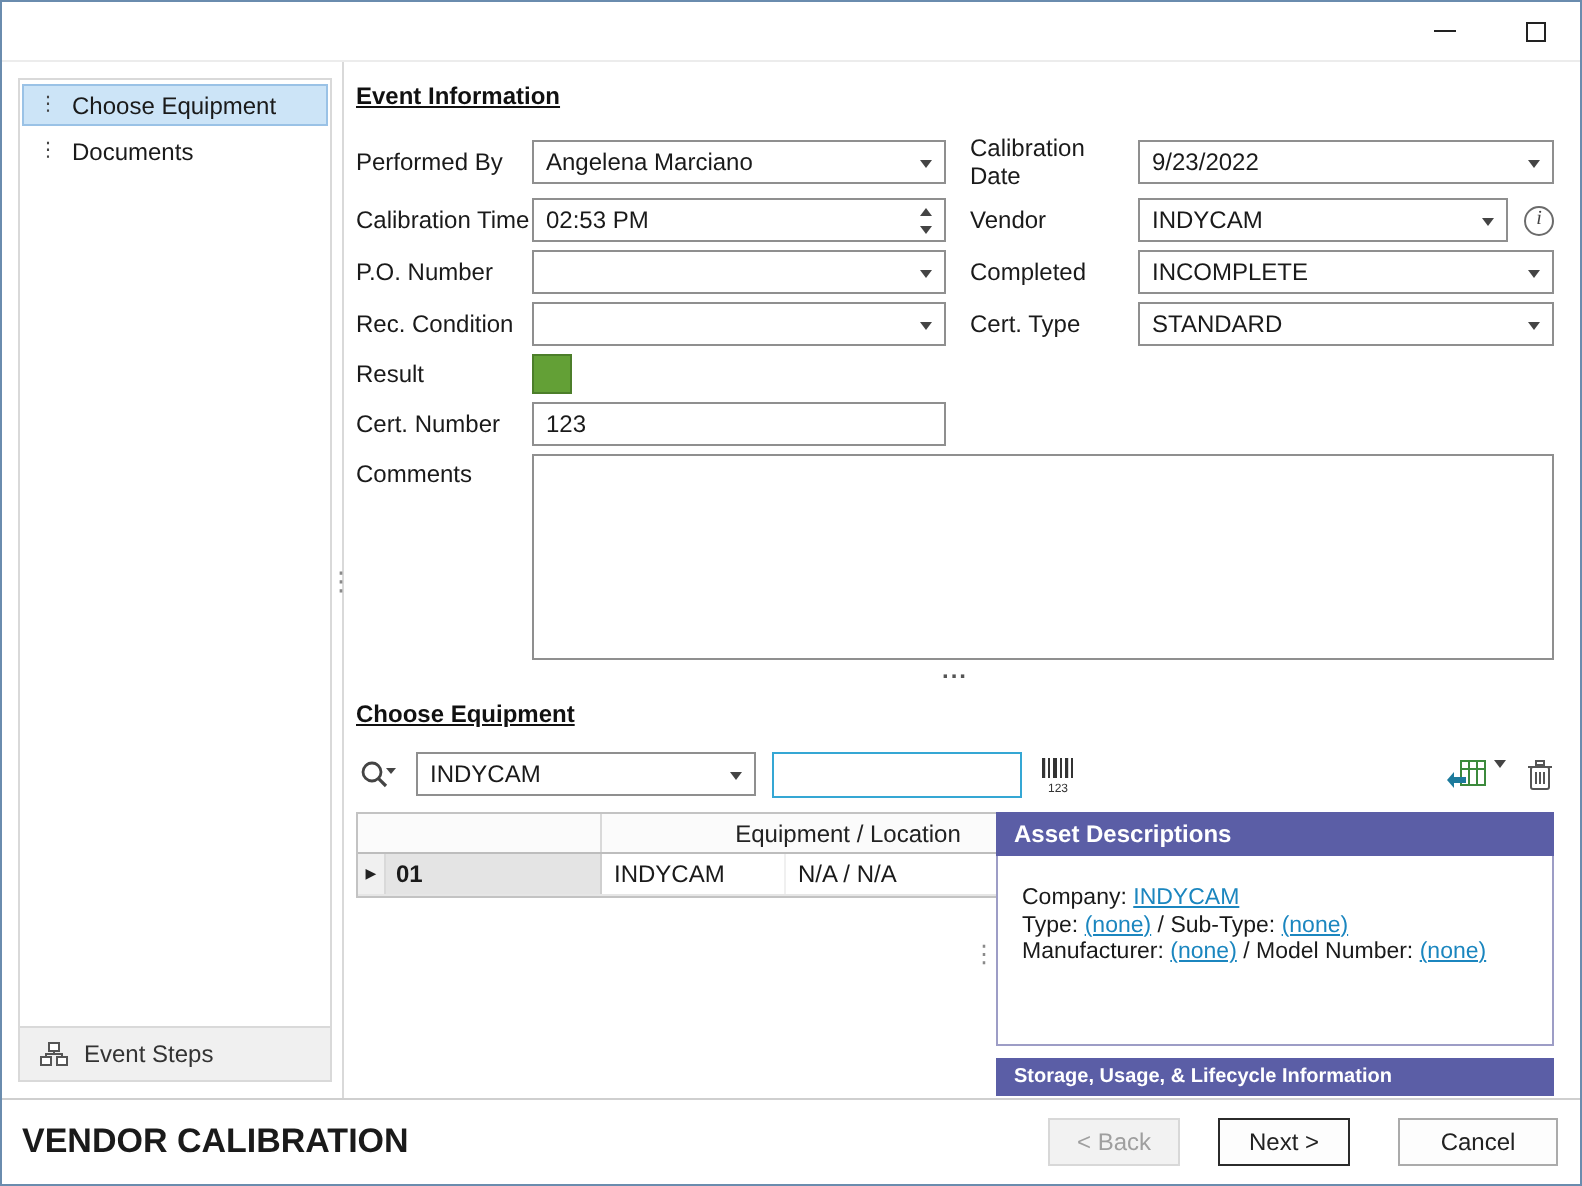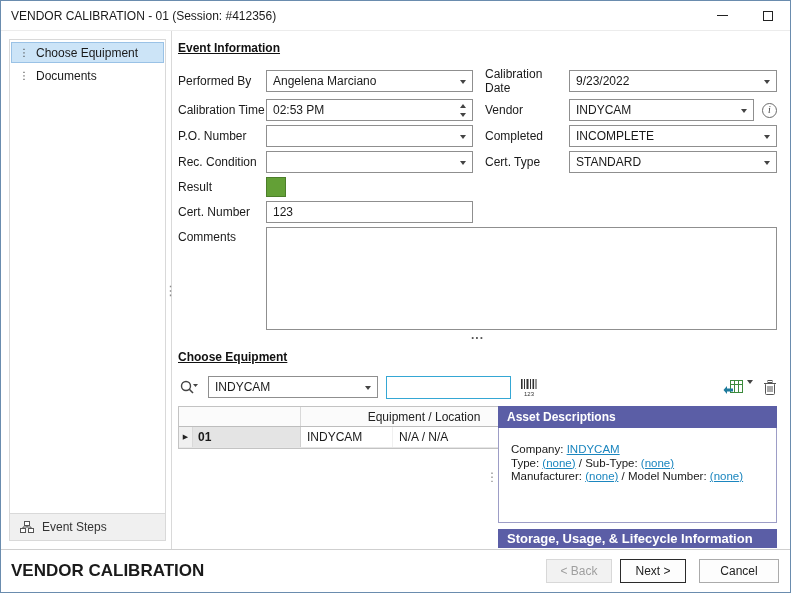--- a/index.html
+++ b/index.html
@@ -89,7 +89,6 @@
 <div class="window">
 
   <div class="titlebar">
-    <span>VENDOR CALIBRATION - 01 (Session: #412356)</span>
     <div class="win-controls">
       <div class="win-btn">
           <span class="glyph-min"></span>

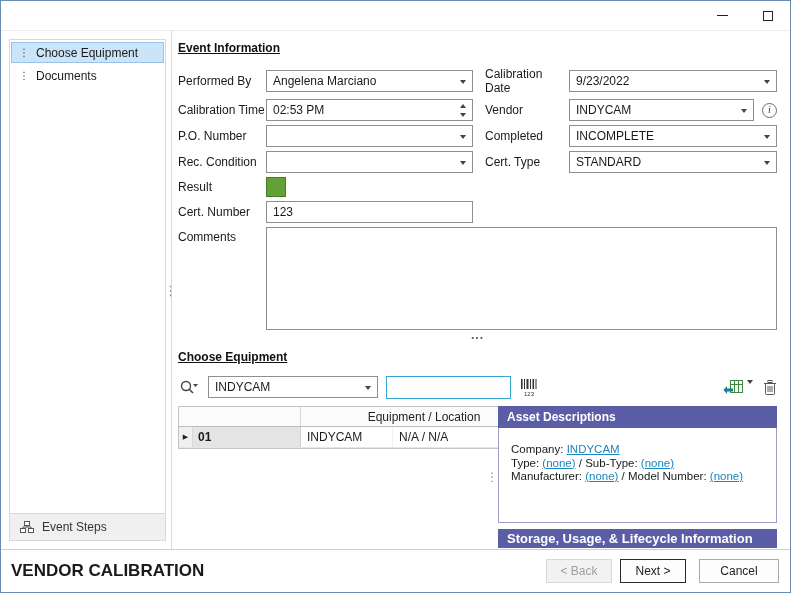--- a/index.html
+++ b/index.html
@@ -72,7 +72,7 @@
   .ap-body{flex:1;border:1px solid #9d9dc6;border-top:none;padding:15px 6px 2px 12px;font-size:11.5px;line-height:13.5px;overflow:hidden;background:#fff;}
   .ap-line{white-space:nowrap;overflow:hidden;}
   .lnk{color:#1b86bf;text-decoration:underline;cursor:pointer;}
-  .ap-storage{flex:0 0 19px;margin-top:6px;background:#5b5ea6;color:#fff;font-weight:bold;font-size:13px;display:flex;align-items:center;padding-left:9px;overflow:hidden;}
+  .ap-storage{flex:0 0 19px;margin-top:6px;background:#5b5ea6;color:#fff;font-weight:bold;font-size:10px;display:flex;align-items:center;padding-left:9px;overflow:hidden;}
   
   .footer{flex:0 0 43px;border-top:1px solid #cfcfcf;display:flex;align-items:center;padding:0 11px 0 10px;background:#fff;}
   .footer-title{font-size:17px;font-weight:bold;color:#1a1a1a;}

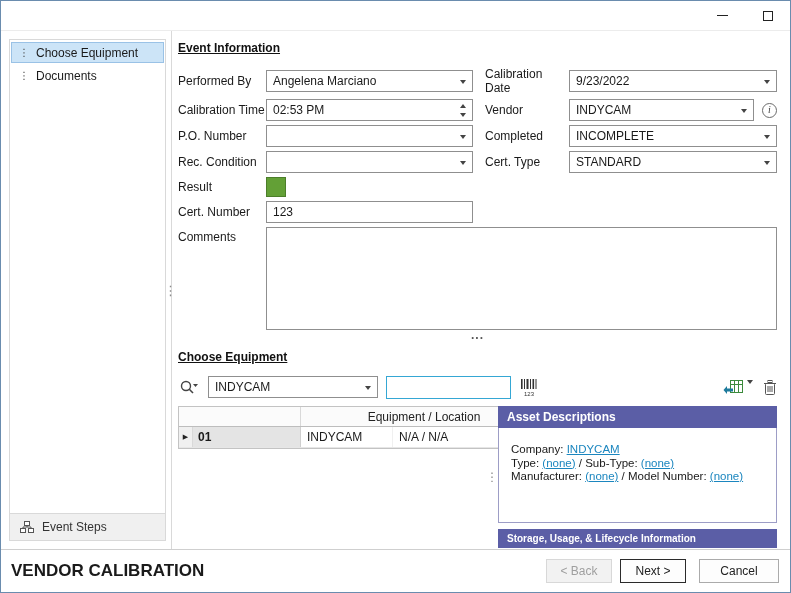--- a/index.html
+++ b/index.html
@@ -76,7 +76,7 @@
   
   .footer{flex:0 0 43px;border-top:1px solid #cfcfcf;display:flex;align-items:center;padding:0 11px 0 10px;background:#fff;}
   .footer-title{font-size:17px;font-weight:bold;color:#1a1a1a;}
-  .btns{margin-left:auto;display:flex;align-items:center;gap:8px;}
+  .btns{margin-left:auto;display:flex;align-items:center;gap:19px;}
   .btn{min-width:66px;height:24px;border:1px solid #ababab;background:#fdfdfd;font:inherit;font-size:12px;color:#222;
     display:flex;align-items:center;justify-content:center;padding:0 12px;cursor:default;}
   .btn.disabled{color:#9f9f9f;background:#f2f2f2;border-color:#d8d8d8;}

